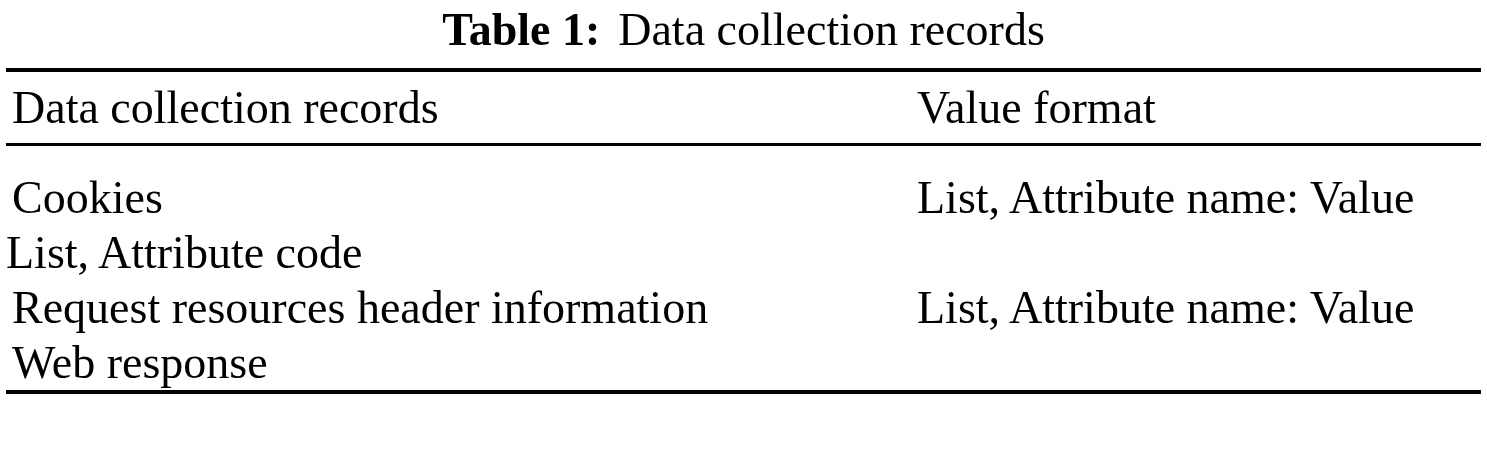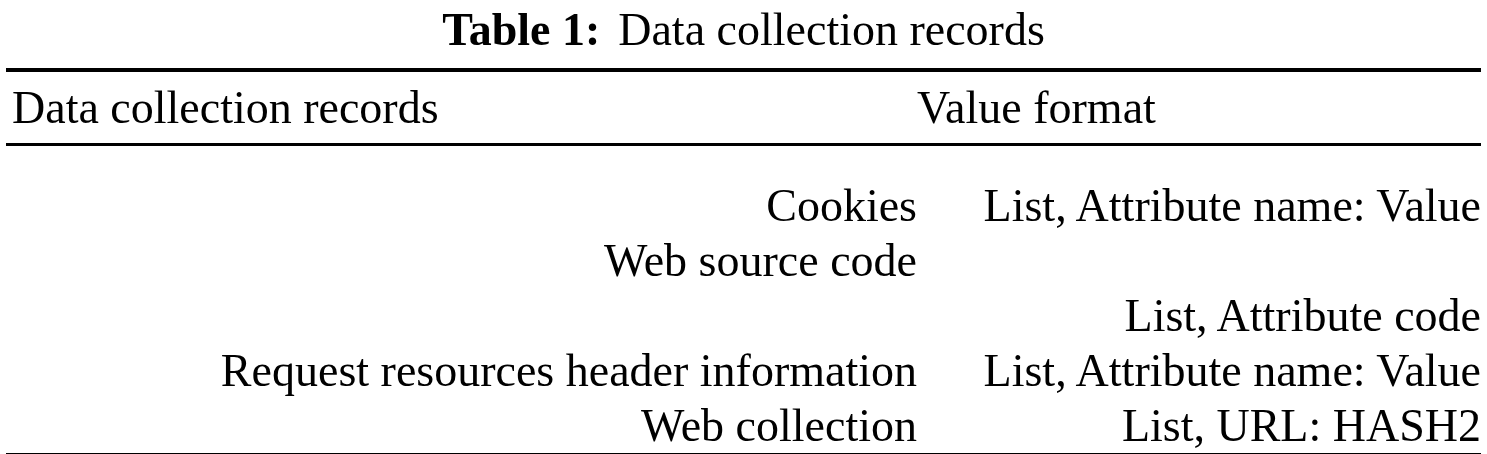--- a/index.html
+++ b/index.html
@@ -47,8 +47,7 @@
     flex: 1 1 auto;
   }
   .tbody {
-    padding: 32px 0 0 0;
-    text-align: right;
+    padding: 24px 0 0 0;
   }
 </style>
 </head>

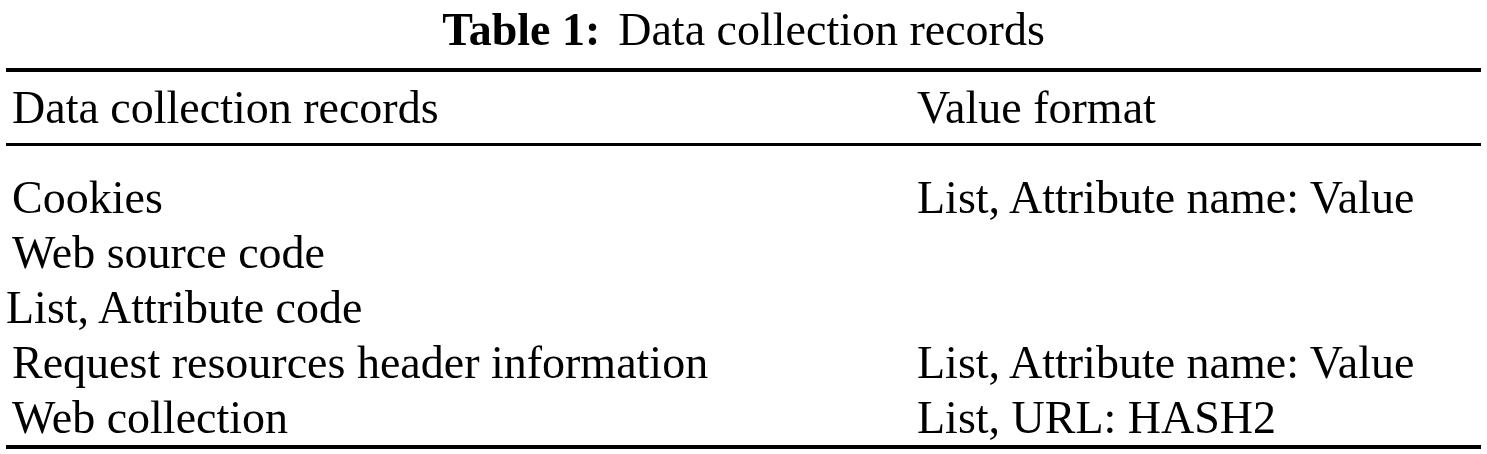--- a/index.html
+++ b/index.html
@@ -74,7 +74,6 @@
       </div>
 
       <div class="row">
-        <div class="cell-left">Web source code</div>
       </div>
 
       <div class="row">

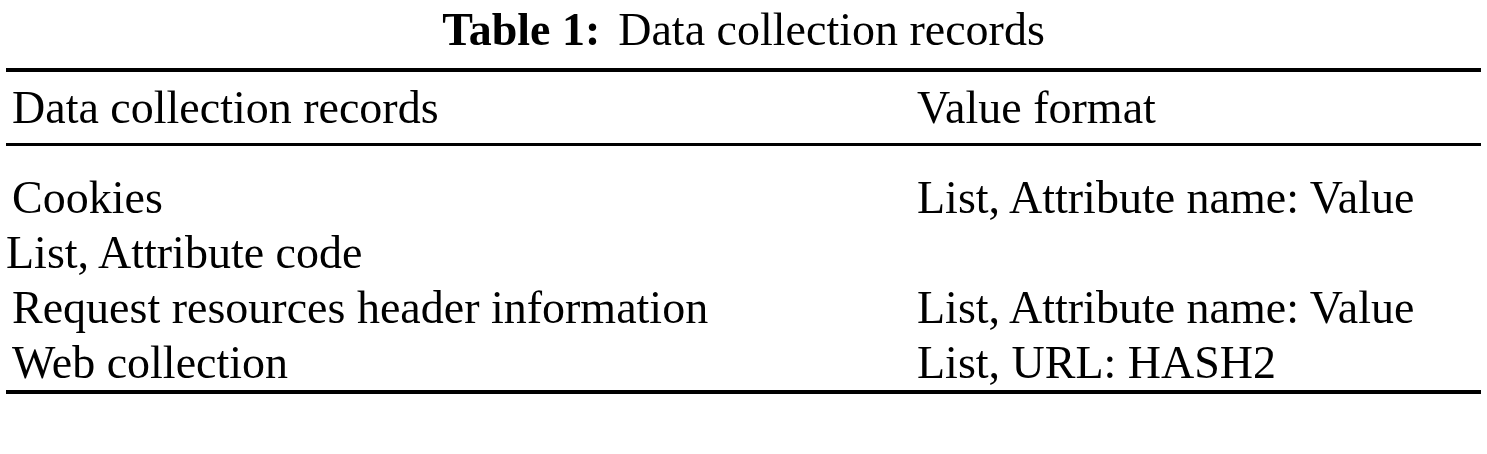--- a/index.html
+++ b/index.html
@@ -86,7 +86,7 @@
       </div>
 
       <div class="row">
-        <div class="cell-left">Web collection</div>
+        <div class="cell-left">Web response</div>
         <div class="cell-right">List, URL: HASH2</div>
       </div>
 

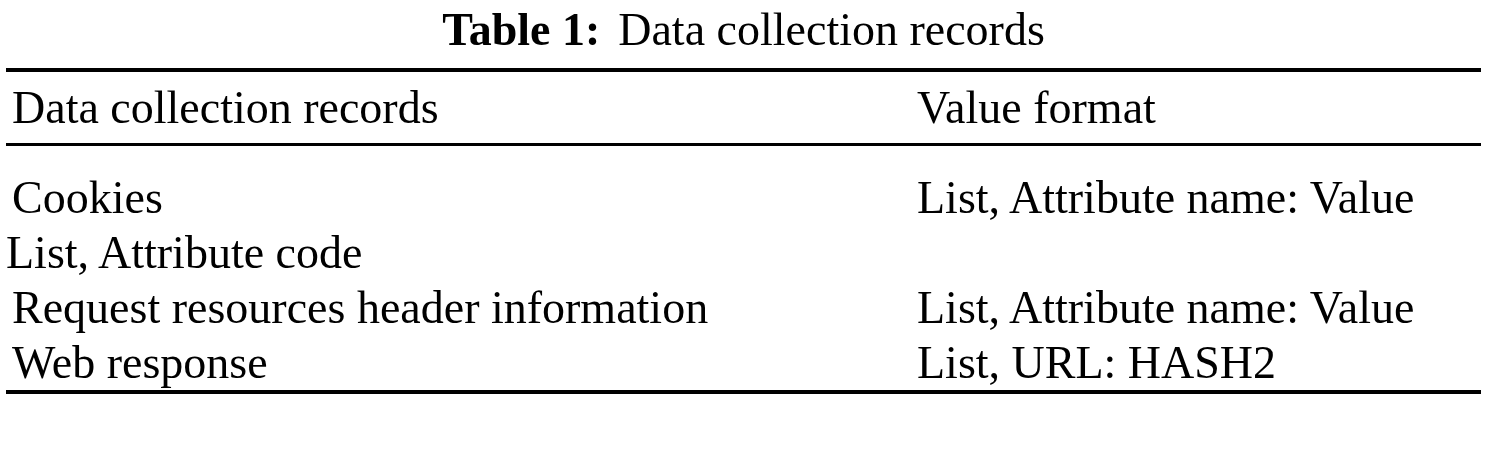--- a/index.html
+++ b/index.html
@@ -87,7 +87,6 @@
 
       <div class="row">
         <div class="cell-left">Web response</div>
-        <div class="cell-right">List, URL: HASH2</div>
       </div>
 
     </div>

